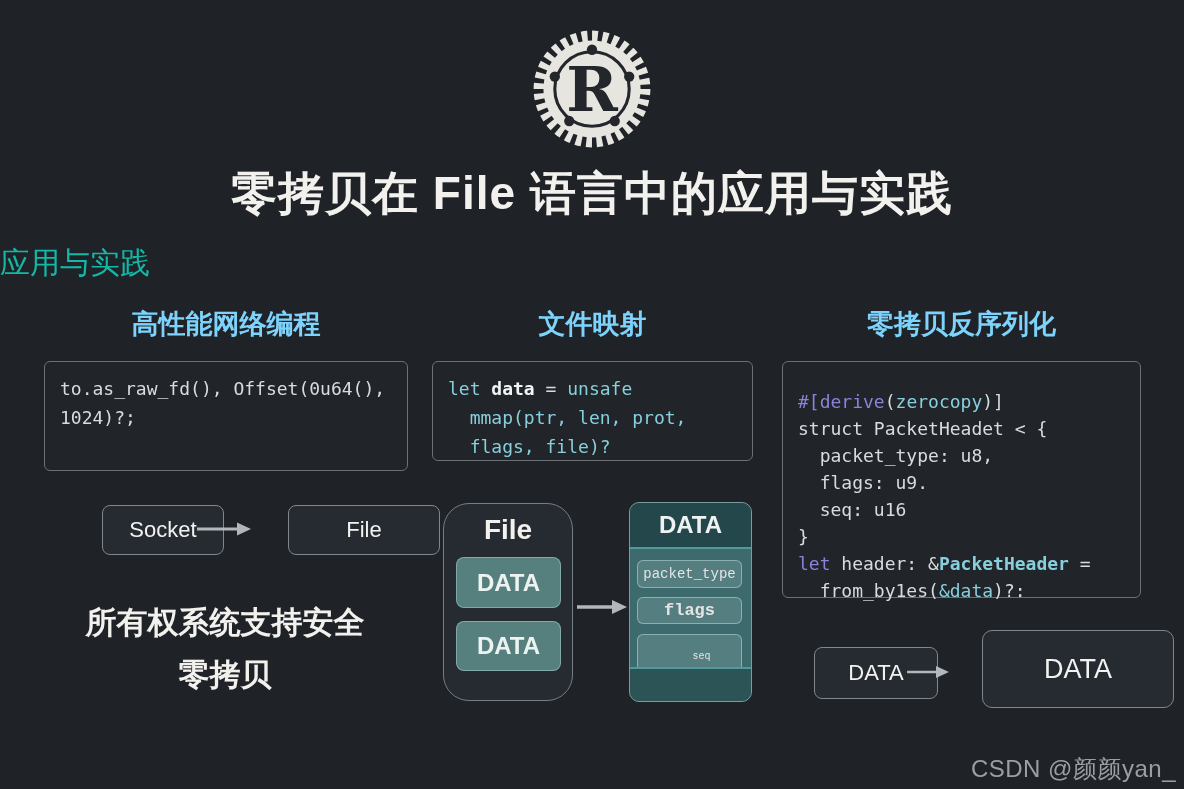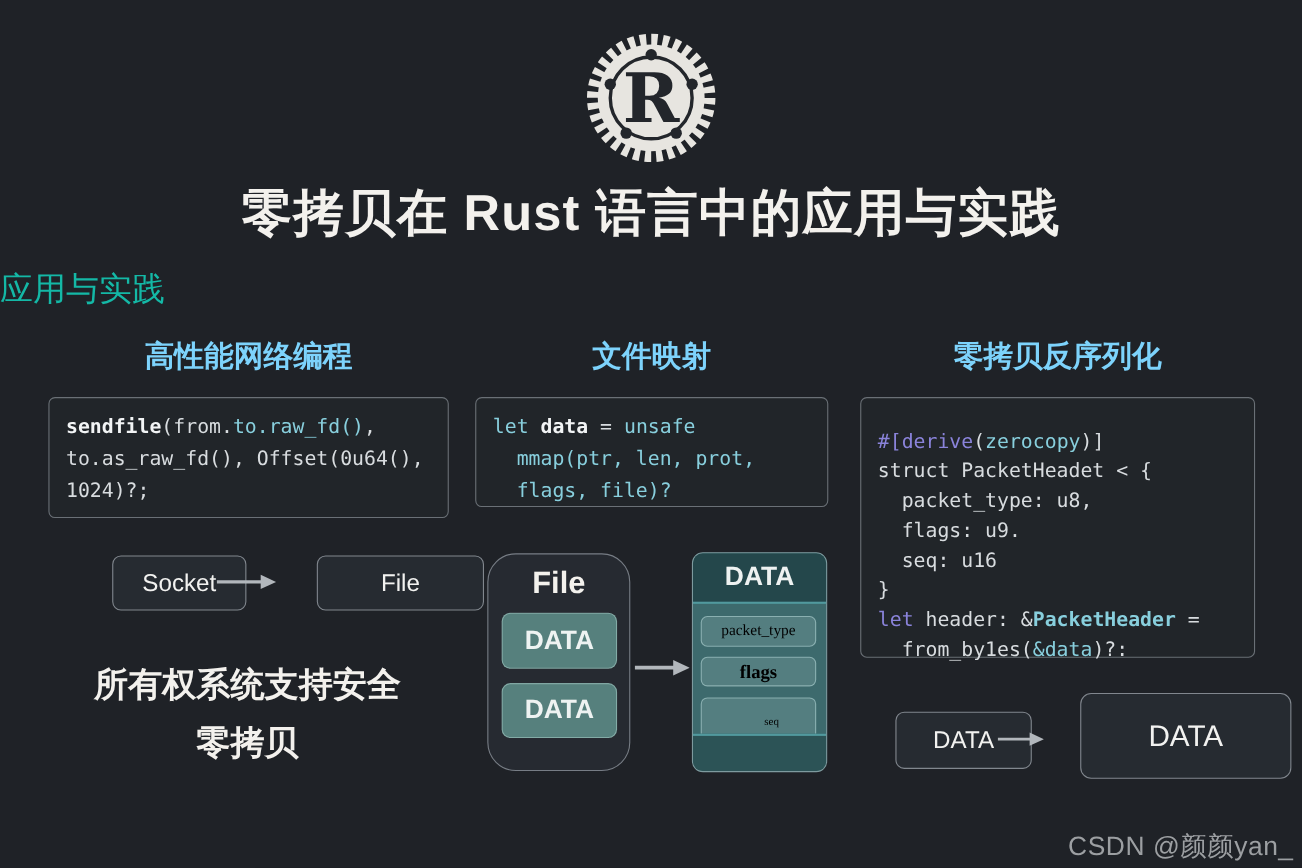--- a/index.html
+++ b/index.html
@@ -118,7 +118,7 @@
     <text x="60" y="81" text-anchor="middle" font-family="DejaVu Serif, serif" font-size="60" font-weight="bold" fill="#23262b">R</text>
   </svg>
 
-  <h1 class="title">零拷贝在 Rust 语言中的应用与实践</h1>
+  <h1 class="title">零拷贝在 File 语言中的应用与实践</h1>
   <div class="subtitle">应用与实践</div>
 
   <div class="col-head h-net">高性能网络编程</div>

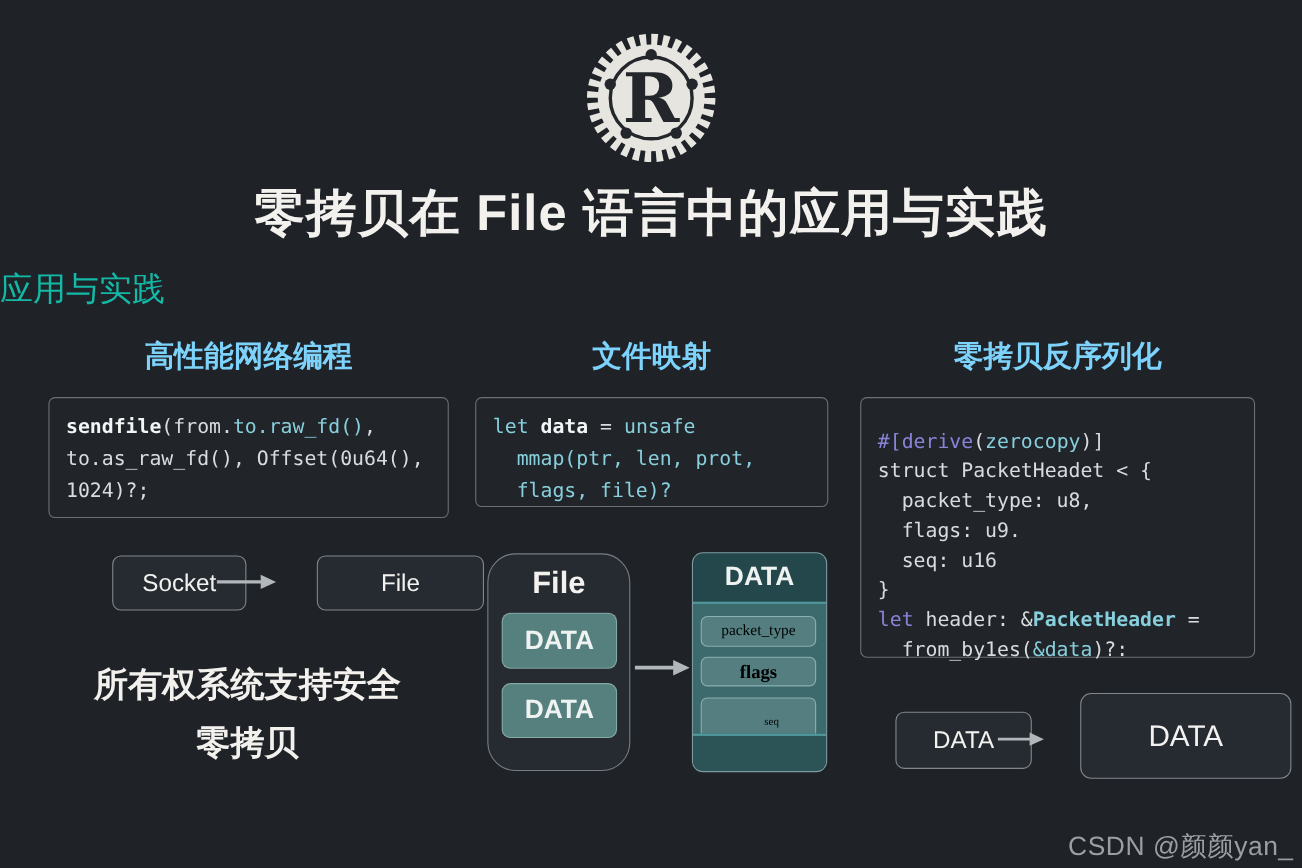--- a/index.html
+++ b/index.html
@@ -125,7 +125,7 @@
   <div class="col-head h-zc">零拷贝反序列化</div>
   <div class="col-head h-mmap">文件映射</div>
 
-  <div class="code code-net"><div><span class="seg-b">sendfile</span><span class="seg-w">(from.</span><span class="seg-c">to.raw_fd()</span><span class="seg-w">,</span></div><div><span class="seg-w">to.as_raw_fd(), Offset(0u64(),</span></div><div><span class="seg-w">1024)?;</span></div></div>
+  <div class="code code-net"><div><span class="seg-w">to.as_raw_fd(), Offset(0u64(),</span></div><div><span class="seg-w">1024)?;</span></div></div>
   <div class="code code-mmap"><div><span class="seg-c">let</span><span class="seg-w"> </span><span class="seg-b">data</span><span class="seg-w"> = </span><span class="seg-c">unsafe</span></div><div><span class="seg-c">  mmap(ptr, len, prot,</span></div><div><span class="seg-c">  flags, file)?</span></div></div>
   <div class="code code-zc"><div><span class="seg-p">#[derive</span><span class="seg-w">(</span><span class="seg-c">zerocopy</span><span class="seg-w">)]</span></div><div><span class="seg-w">struct PacketHeadet &lt; {</span></div><div><span class="seg-w">  packet_type: u8,</span></div><div><span class="seg-w">  flags: u9.</span></div><div><span class="seg-w">  seq: u16</span></div><div><span class="seg-w">}</span></div><div><span class="seg-p">let</span><span class="seg-w"> header: &amp;</span><span class="seg-cb">PacketHeader</span><span class="seg-w"> =</span></div><div><span class="seg-w">  from_by1es(</span><span class="seg-c">&amp;data</span><span class="seg-w">)?:</span></div></div>
 

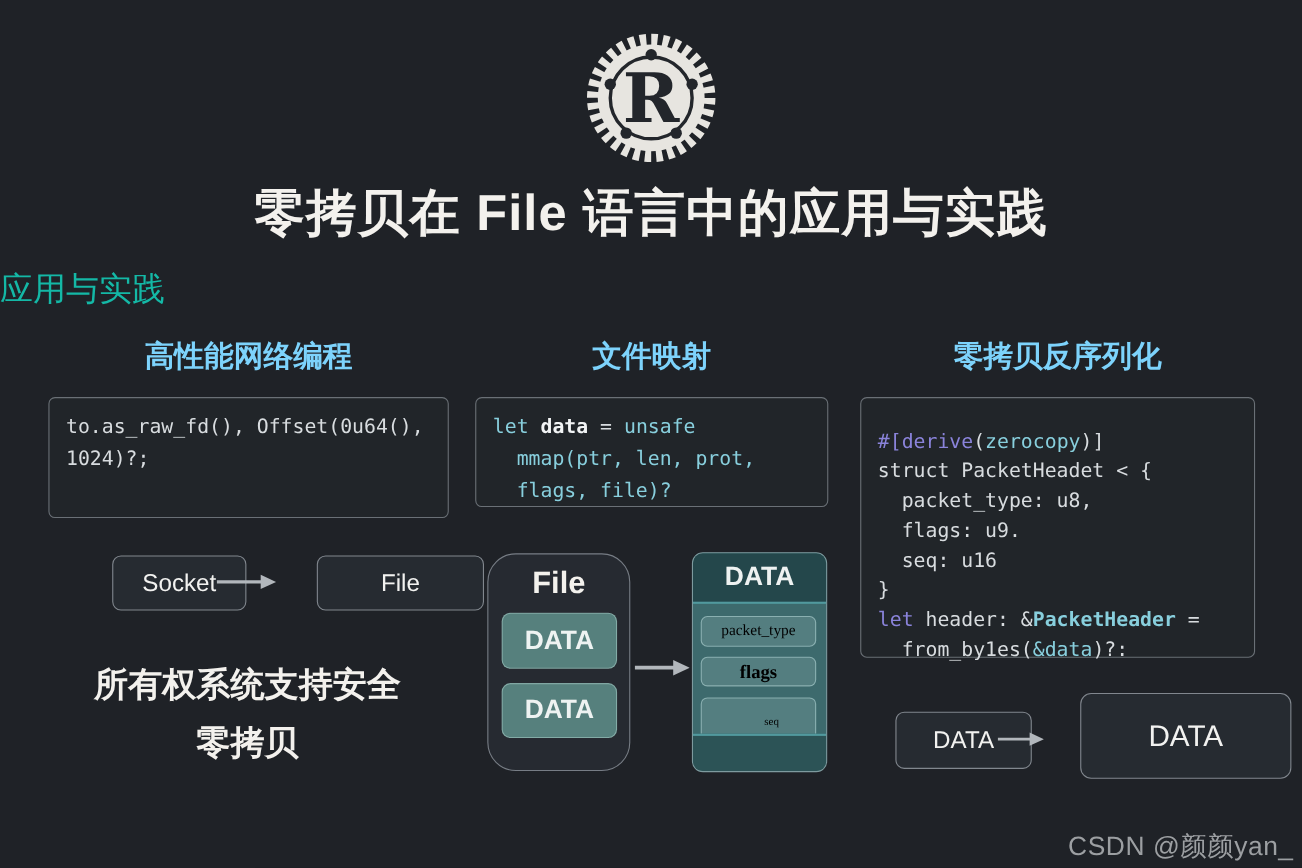--- a/index.html
+++ b/index.html
@@ -82,7 +82,7 @@
     position:absolute;left:7px;width:105px;box-sizing:border-box;border-radius:6px;
     background:#547e80;border:1px solid rgba(175,210,210,0.6);
     display:flex;align-items:center;justify-content:center;
-    font-family:Liberation Serif, serif;color:#000000;
+    font-family:Liberation Mono, monospace;color:#e5e5e5;
   }
   .f-pt{top:57px;height:28px;font-size:14px;}
   .f-flags{top:94px;height:27px;font-size:17px;font-weight:bold;}

